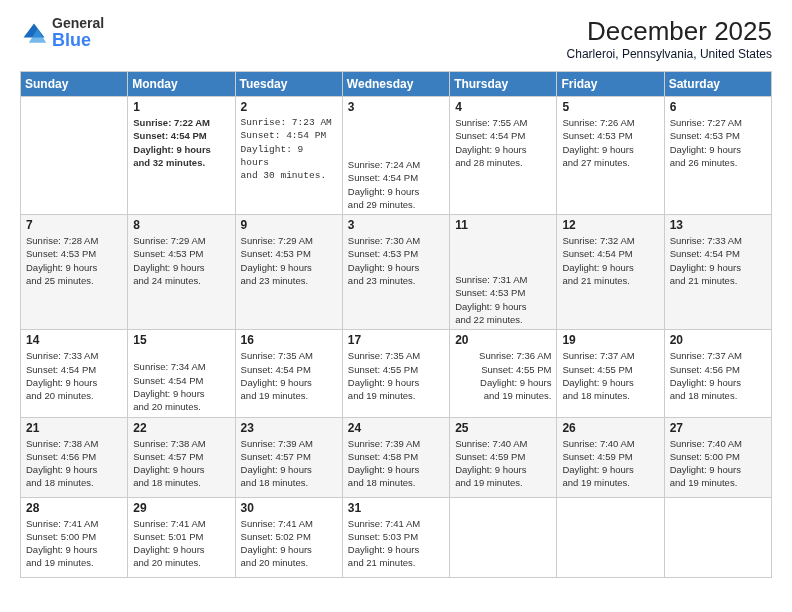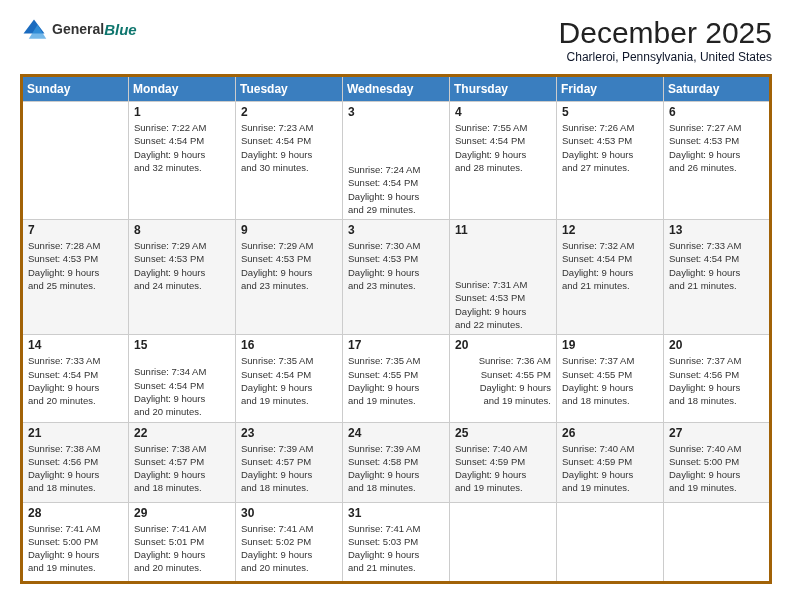--- a/index.html
+++ b/index.html
@@ -29,6 +29,7 @@
     }
     .logo-text {
       display: flex;
+      flex-direction: column;
       line-height: 1.1;
     }
     .logo-general {

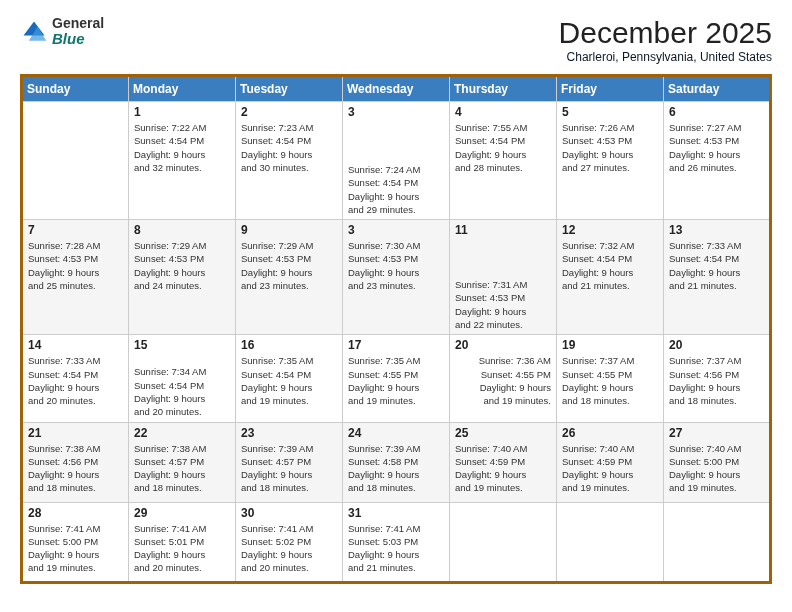--- a/index.html
+++ b/index.html
@@ -38,10 +38,9 @@
       color: #333;
     }
     .logo-blue {
-      font-size: 15px;
+      font-size: 18px;
       font-weight: bold;
-      color: #0f766e;
-      font-style: italic;
+      color: #3b82f6;
     }
     .logo-icon {
       width: 28px;

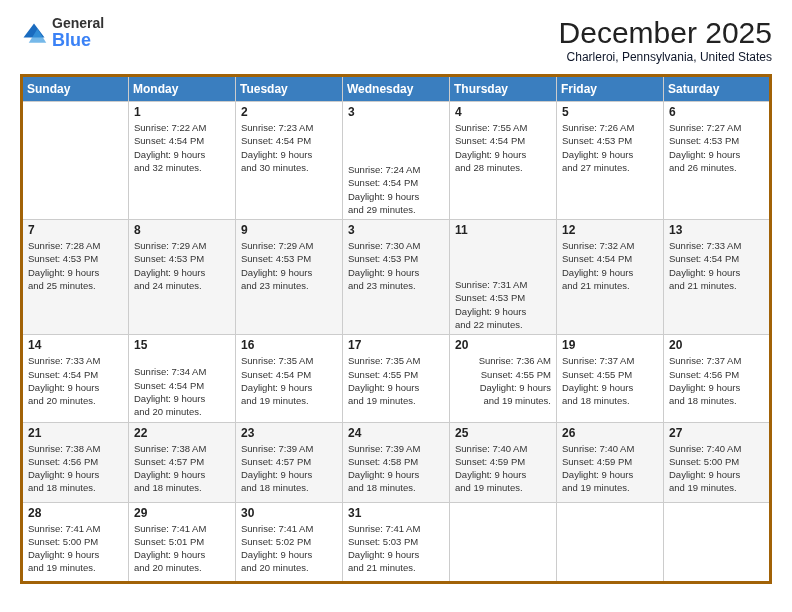--- a/index.html
+++ b/index.html
@@ -50,7 +50,7 @@
       text-align: right;
     }
     .title-month {
-      font-size: 30px;
+      font-size: 26px;
       font-weight: normal;
       color: #222;
     }

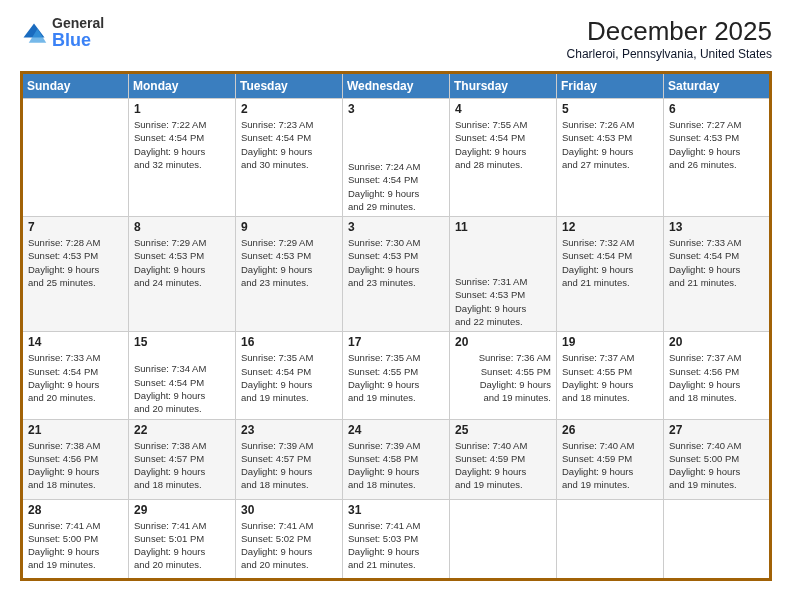--- a/index.html
+++ b/index.html
@@ -61,7 +61,7 @@
     .calendar {
       width: 100%;
       border-collapse: collapse;
-      border: 3px solid #a16207;
+      border: 1px solid #a16207;
     }
     .calendar th {
       background: #3a7ebf;

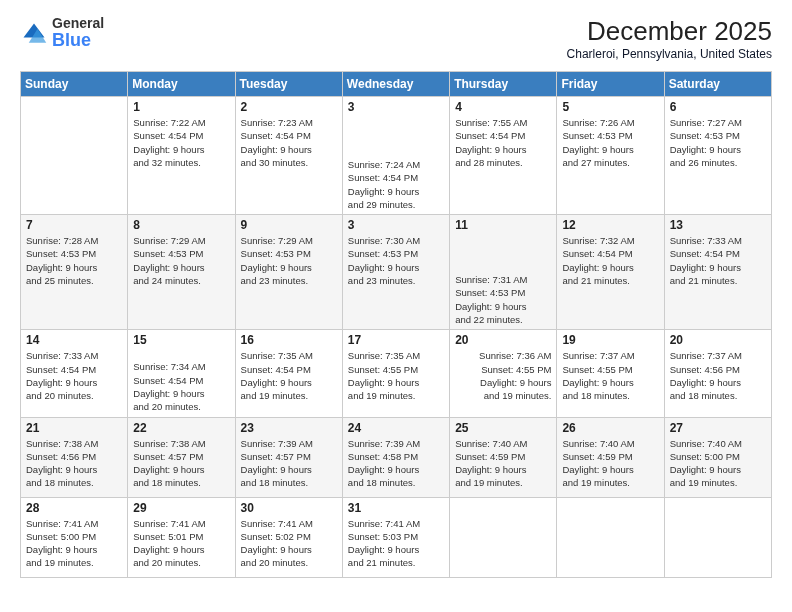--- a/index.html
+++ b/index.html
@@ -138,7 +138,7 @@
           <td class="empty-cell"></td>
           <td>
             <div class="day-num">1</div>
-            <div class="day-info" style="white-space: pre-line;">Sunrise: 7:22 AM
+            <div class="day-info" style="white-space: pre-line; font-weight: bold;">Sunrise: 7:22 AM
 Sunset: 4:54 PM
 Daylight: 9 hours
 and 32 minutes.</div>

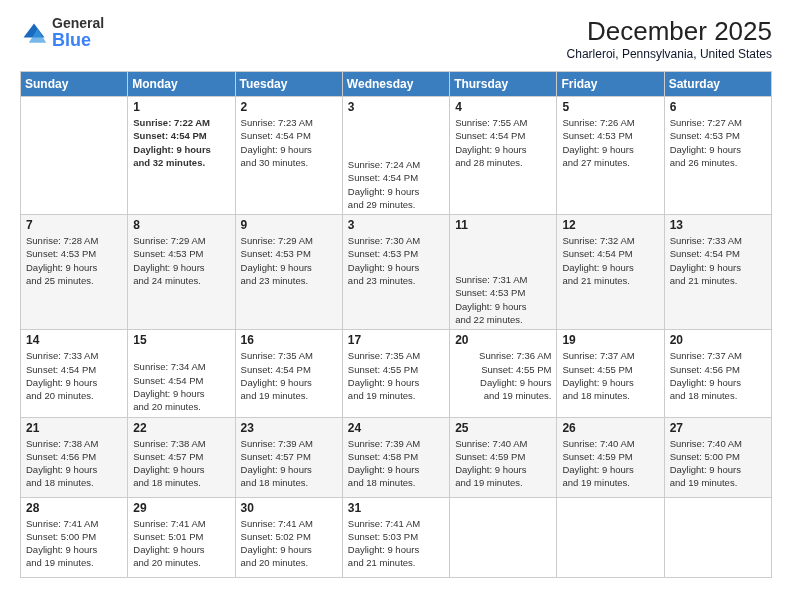--- a/index.html
+++ b/index.html
@@ -145,7 +145,7 @@
           </td>
           <td>
             <div class="day-num">2</div>
-            <div class="day-info" style="white-space: pre-line;">Sunrise: 7:23 AM
+            <div class="day-info" style="white-space: pre-line; font-family: Liberation Mono, monospace;">Sunrise: 7:23 AM
 Sunset: 4:54 PM
 Daylight: 9 hours
 and 30 minutes.</div>

